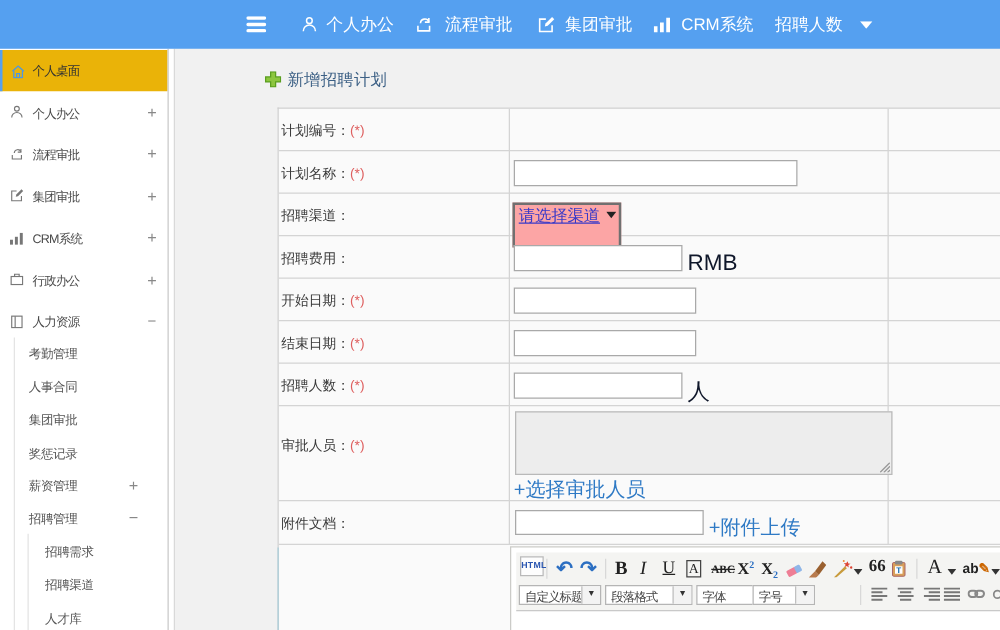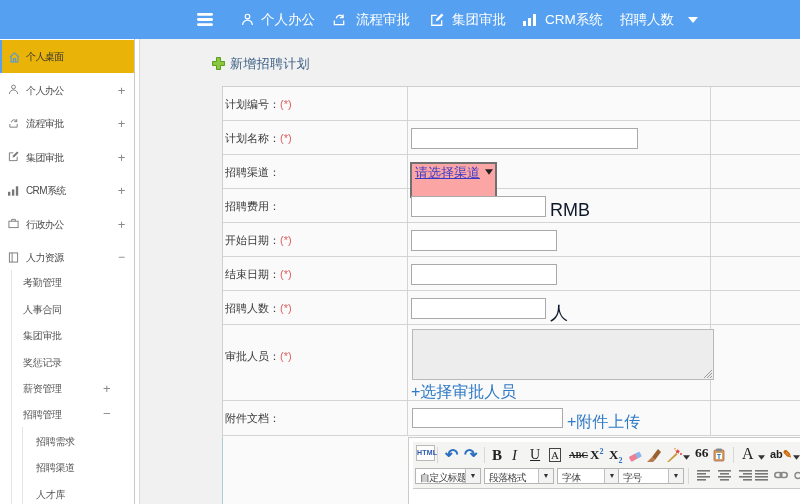--- a/index.html
+++ b/index.html
@@ -276,7 +276,7 @@
         <span class="dt">字体</span>
         <span class="da">▼</span>
       </div>
-  <div class="drop" style="left:205px;top:26px;width:66px">
+  <div class="drop" style="left:189px;top:26px;width:50px">
         <span class="dt">字号</span>
         <span class="da">▼</span>
       </div>

